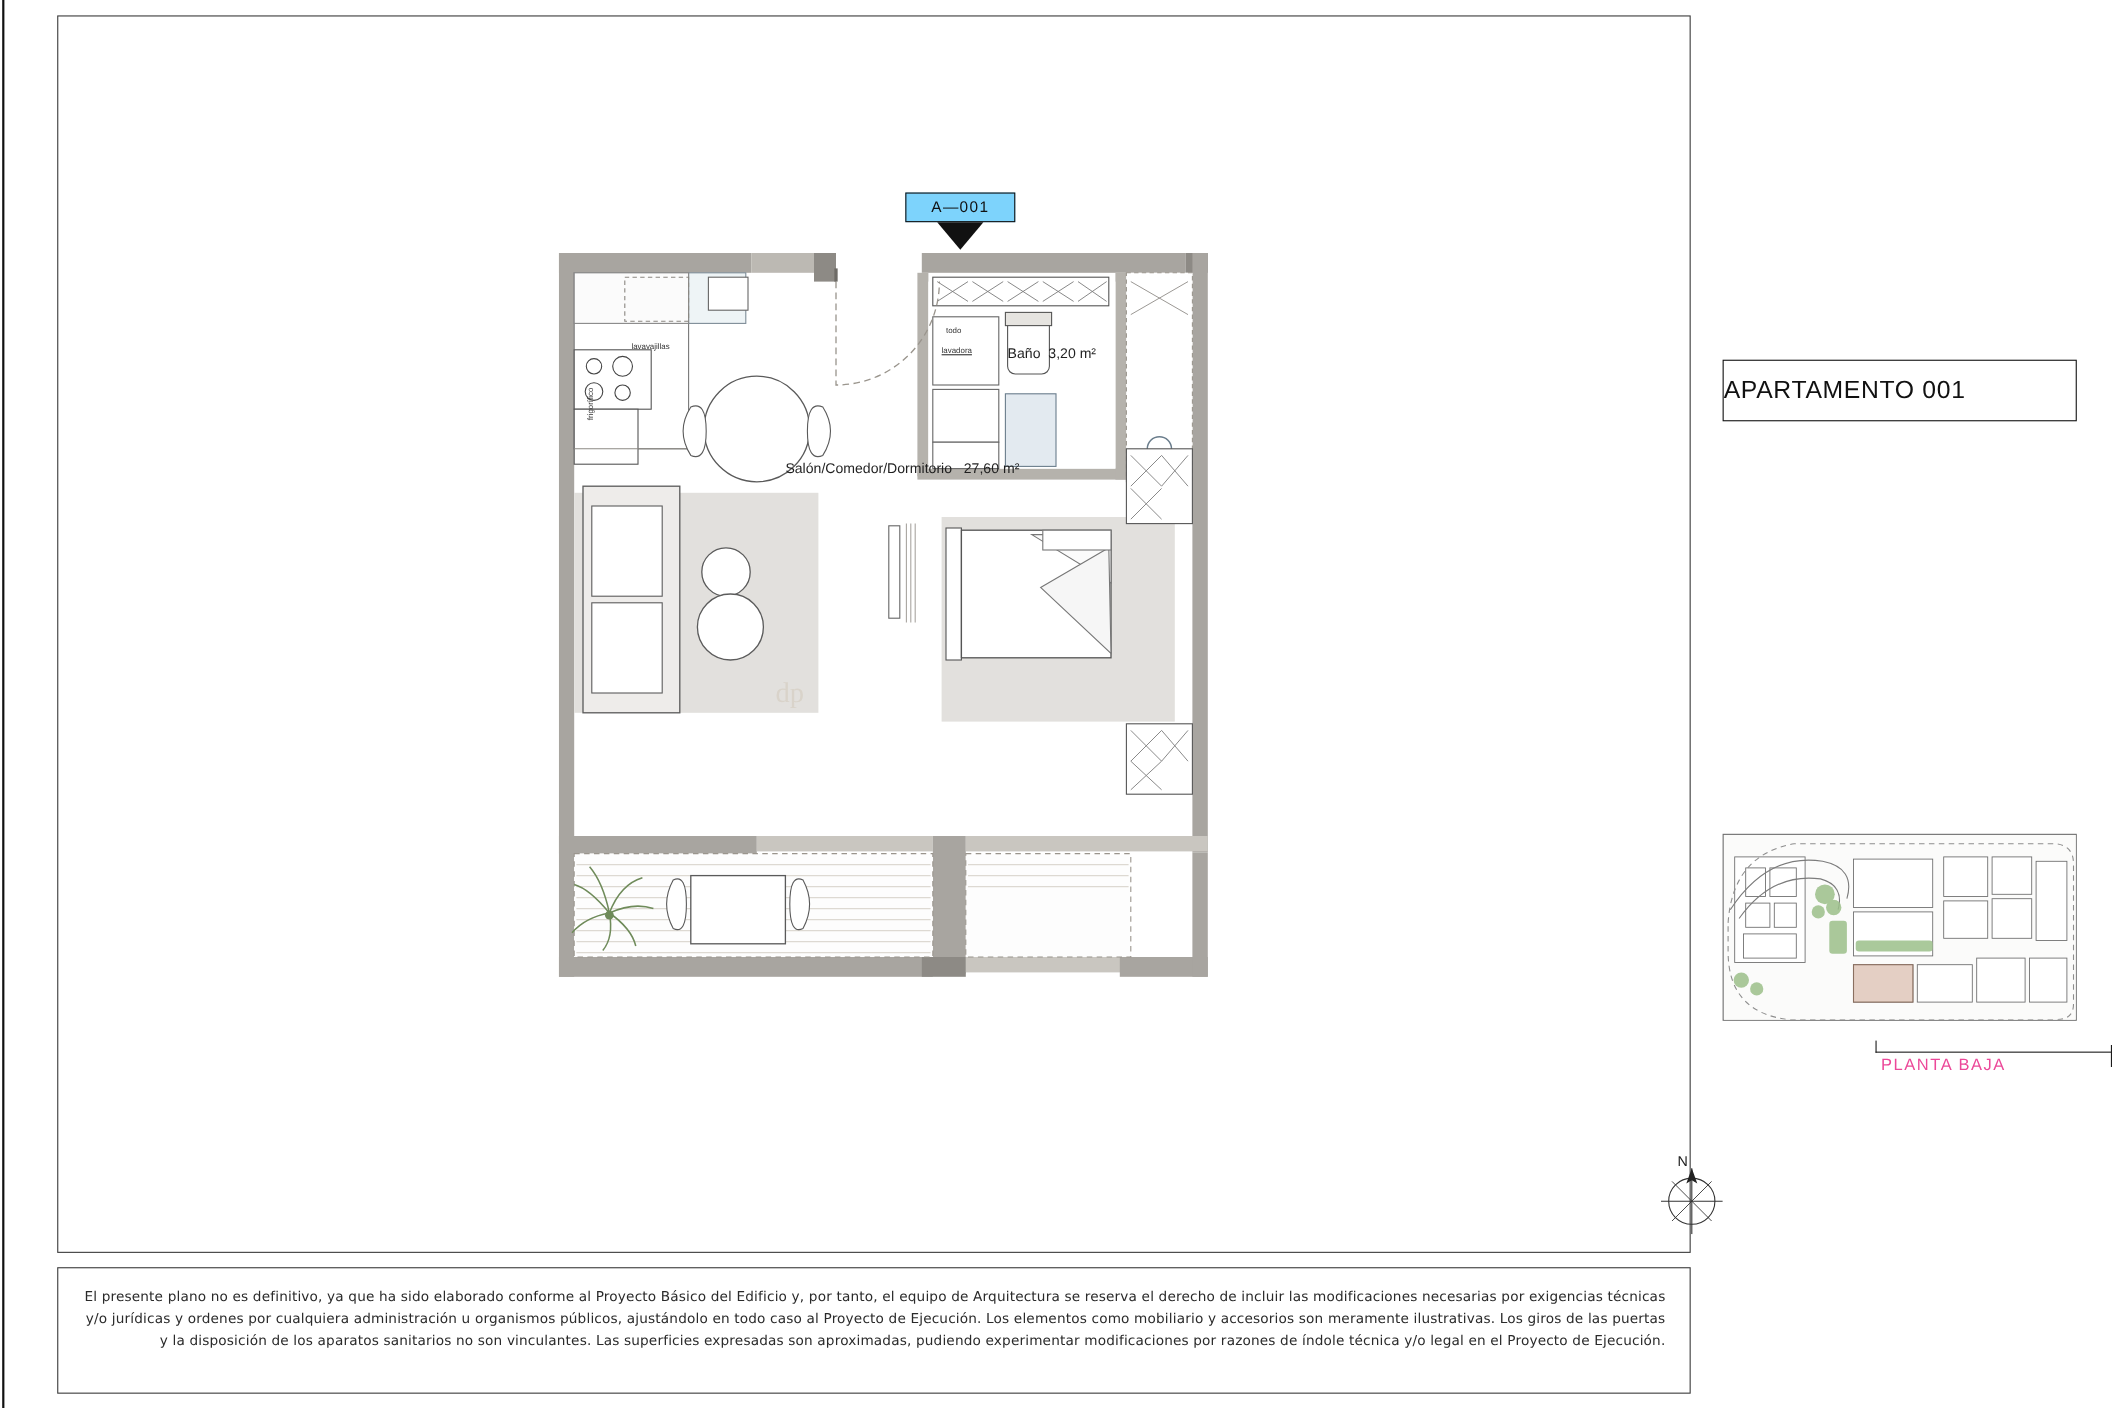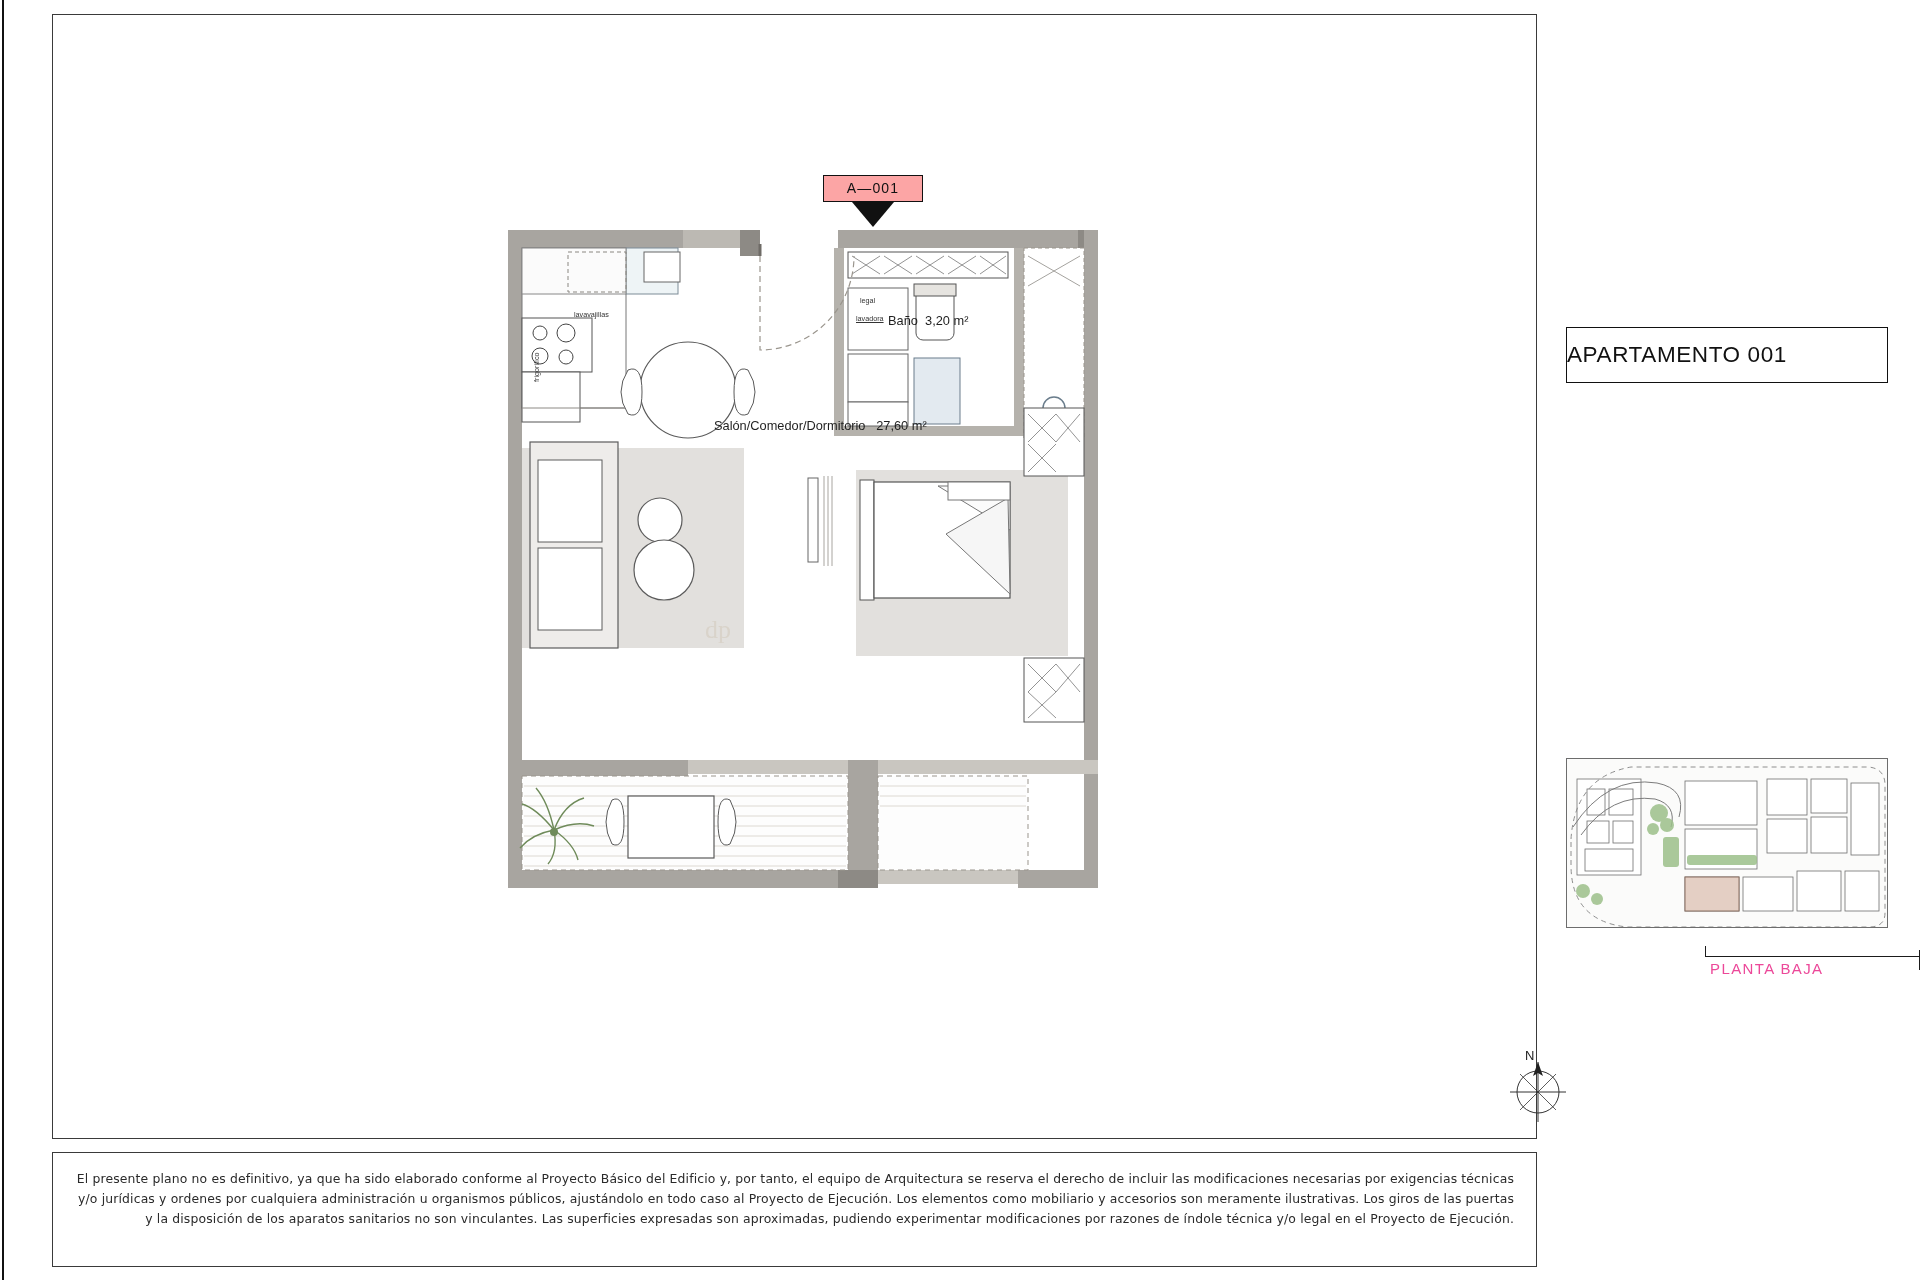--- a/index.html
+++ b/index.html
@@ -171,7 +171,7 @@
     padding: 4px 0 5px 0;
     font-size: 14px;
     letter-spacing: 1.2px;
-    background: #fca5a5;
+    background: #7dd3fc;
     color: #111;
   }
   .section-marker .arrow {

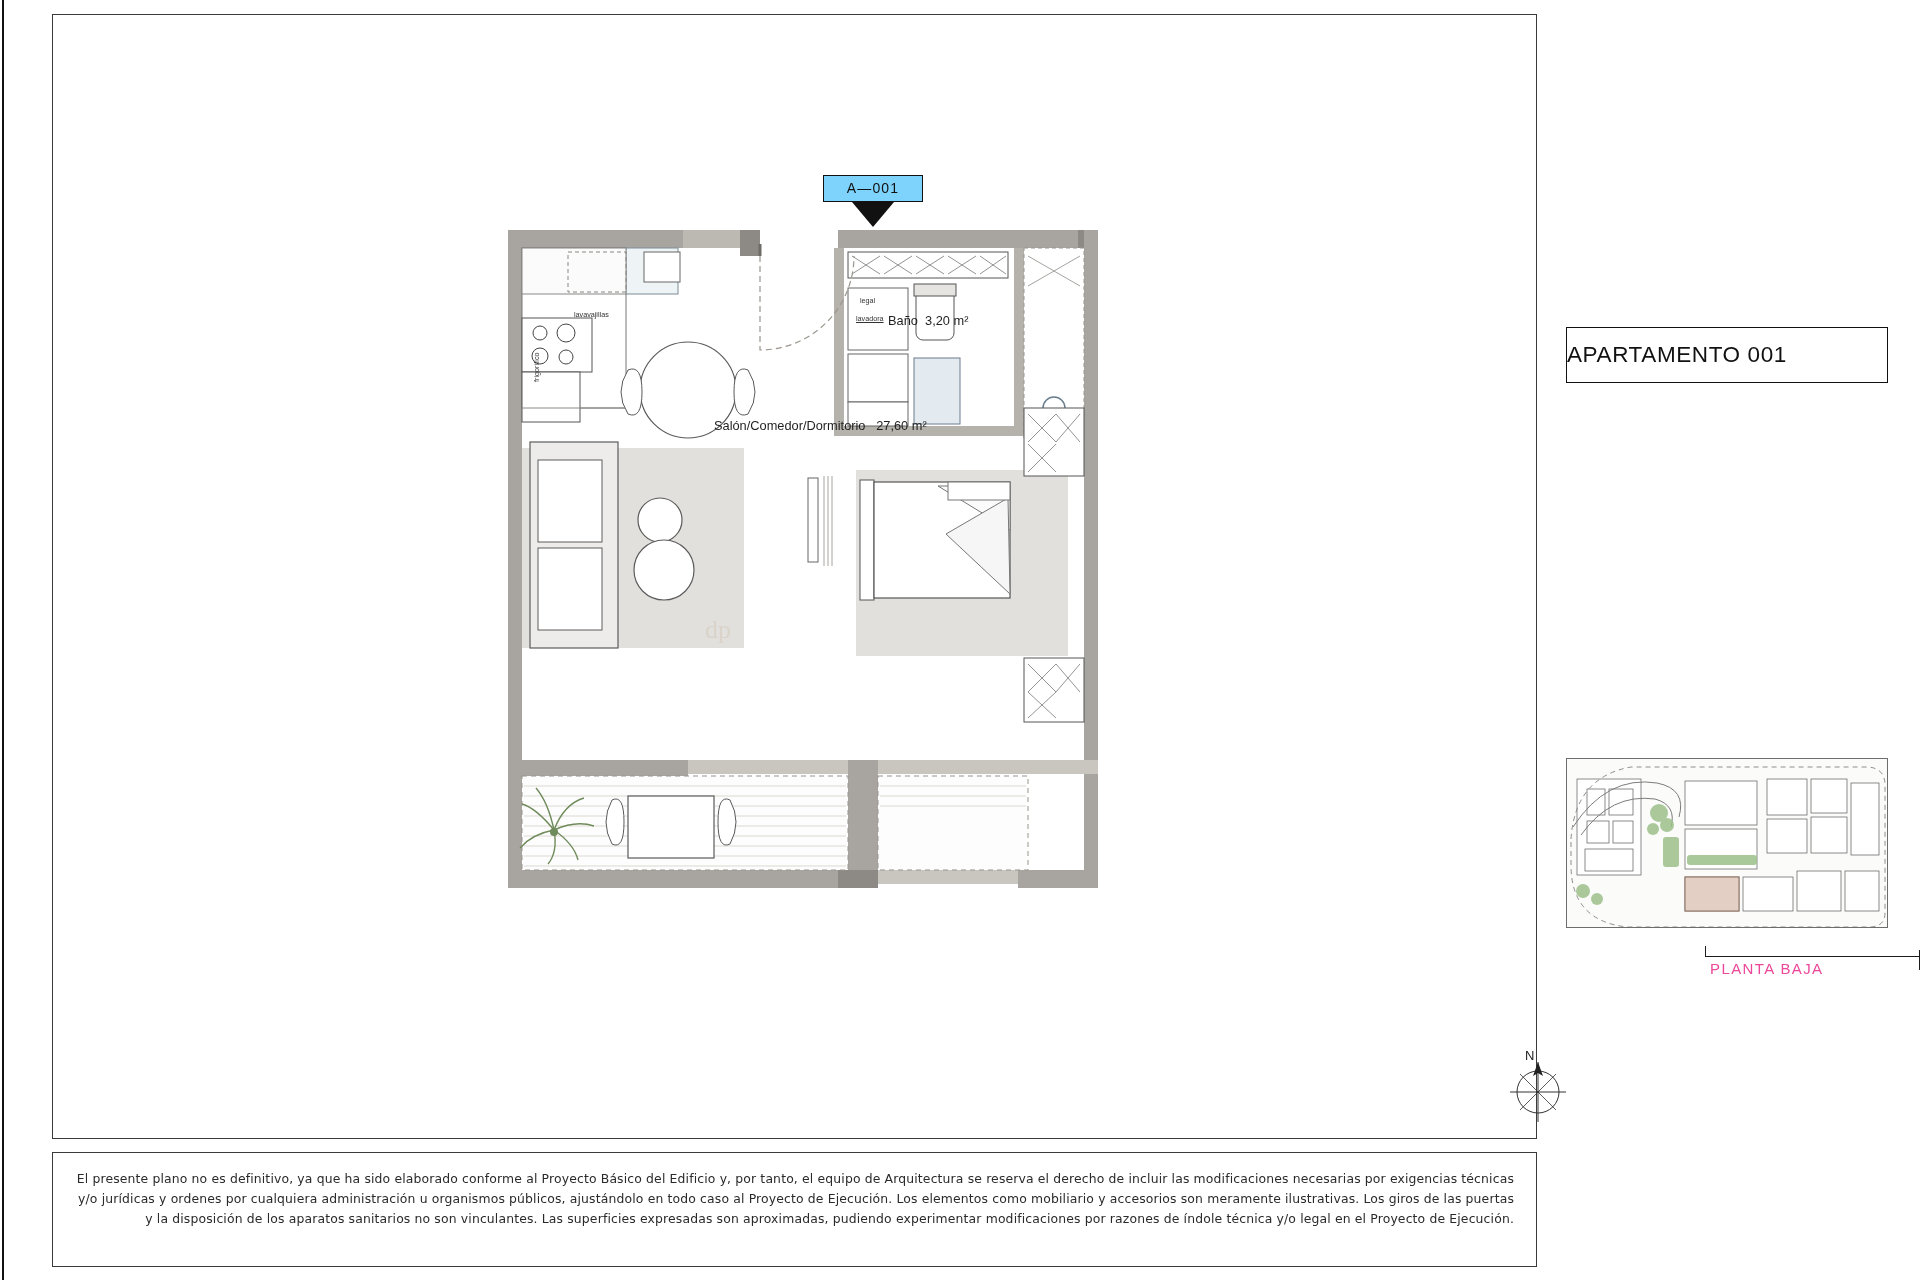--- a/index.html
+++ b/index.html
@@ -425,7 +425,7 @@
       </div>
       <div class="tiny-label" style="left:66px; top:32px;margin-top:48px;">lavavajillas</div>
       <div class="tiny-label" style="left:24px; top:152px; transform:rotate(-90deg); transform-origin:left top;">frigorífico</div>
-      <div class="tiny-label" style="left:352px; top:66px;">legal</div>
+      <div class="tiny-label" style="left:352px; top:66px;">todo</div>
       <div class="tiny-label" style="left:348px; top:84px;text-decoration:underline;">lavadora</div>
     </div>
 

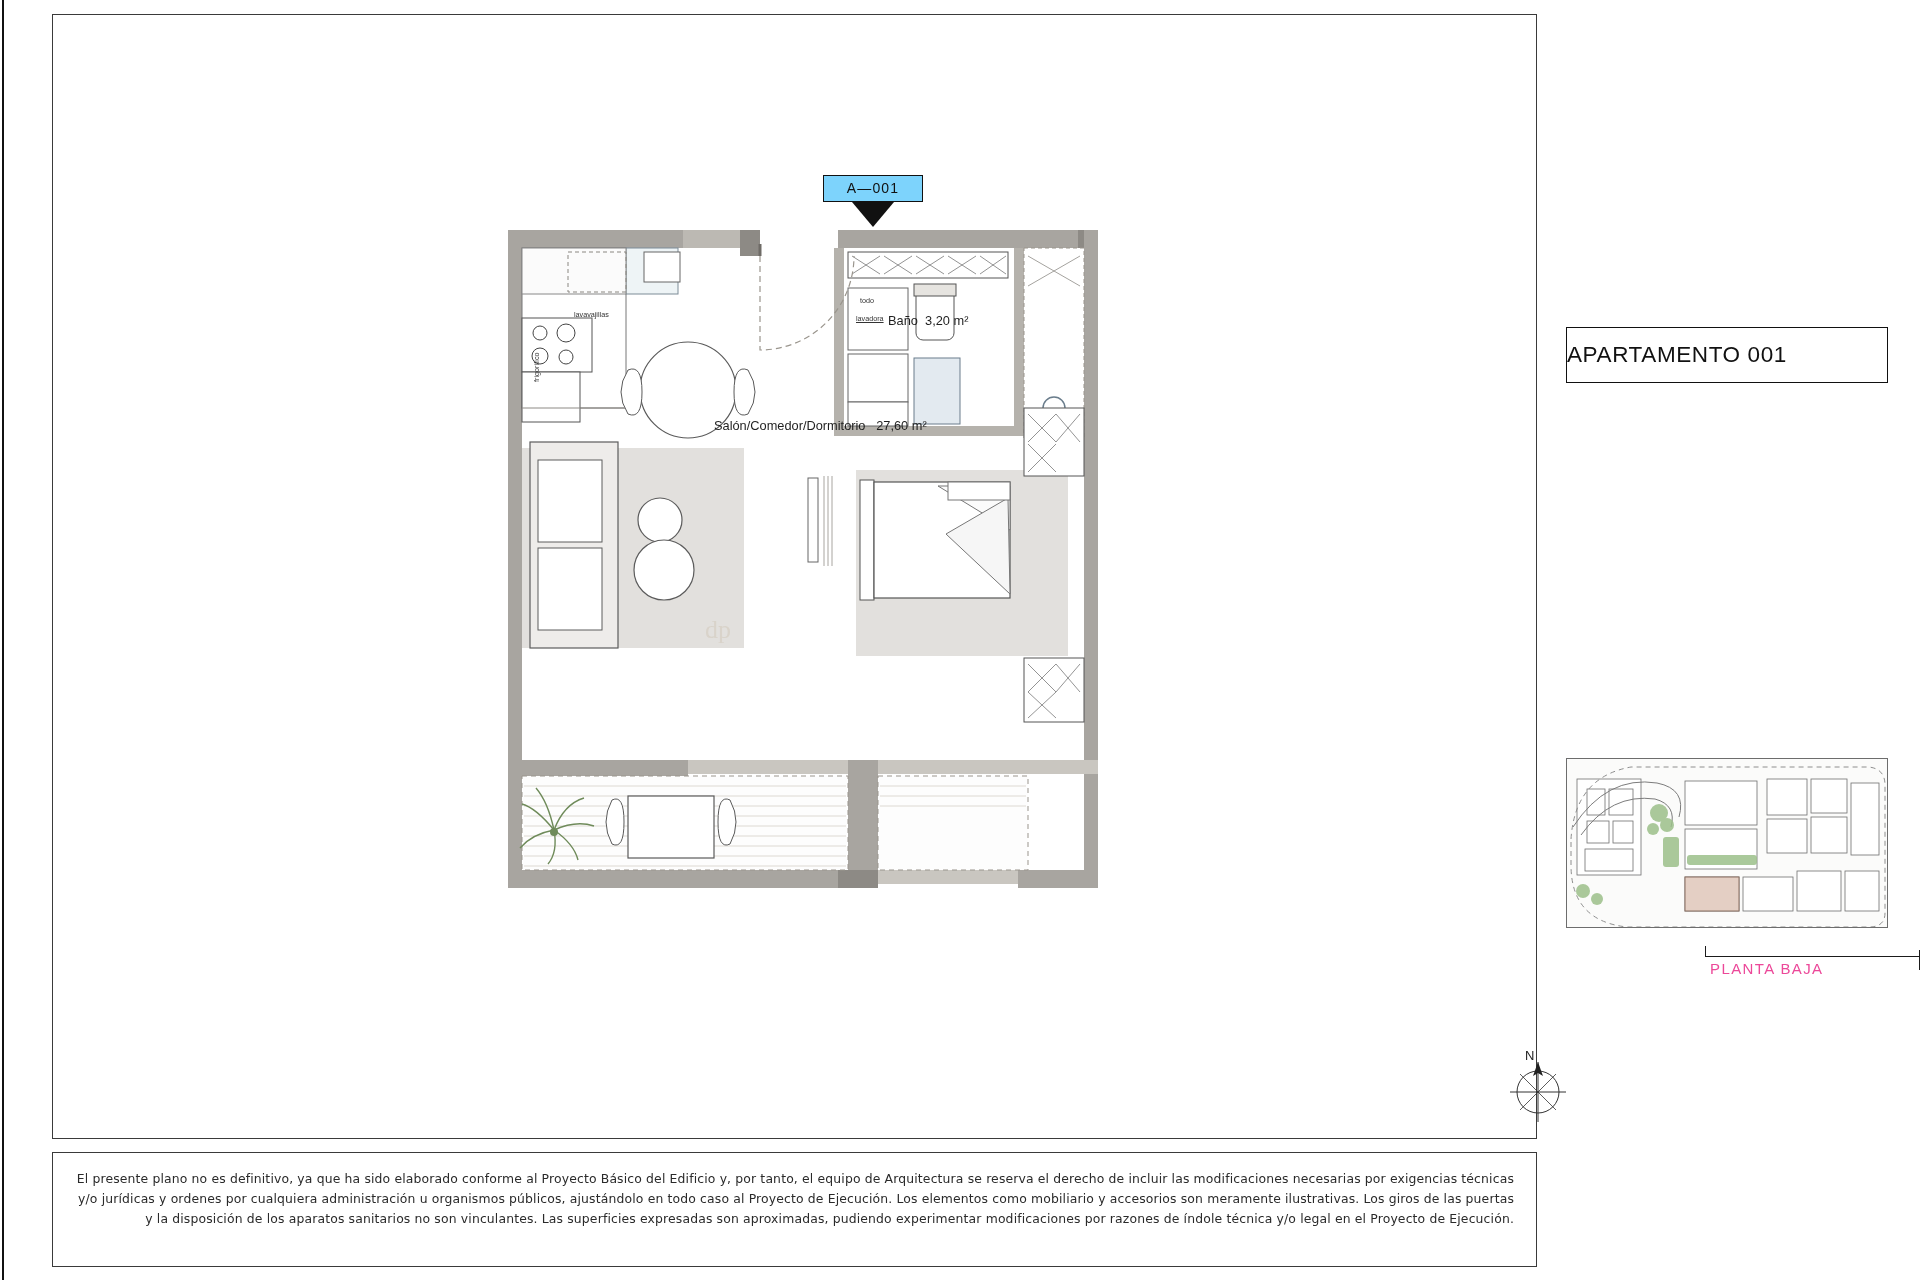--- a/index.html
+++ b/index.html
@@ -419,7 +419,7 @@
         <span>Salón/Comedor/Dormitorio</span>
         &nbsp;&nbsp;<span>27,60 m²</span>
       </div>
-      <div class="room-label" style="left:380px; top:83px;">
+      <div class="room-label" style="left:408px; top:83px;">
         <span>Baño</span>
         &nbsp;<span>3,20 m²</span>
       </div>

